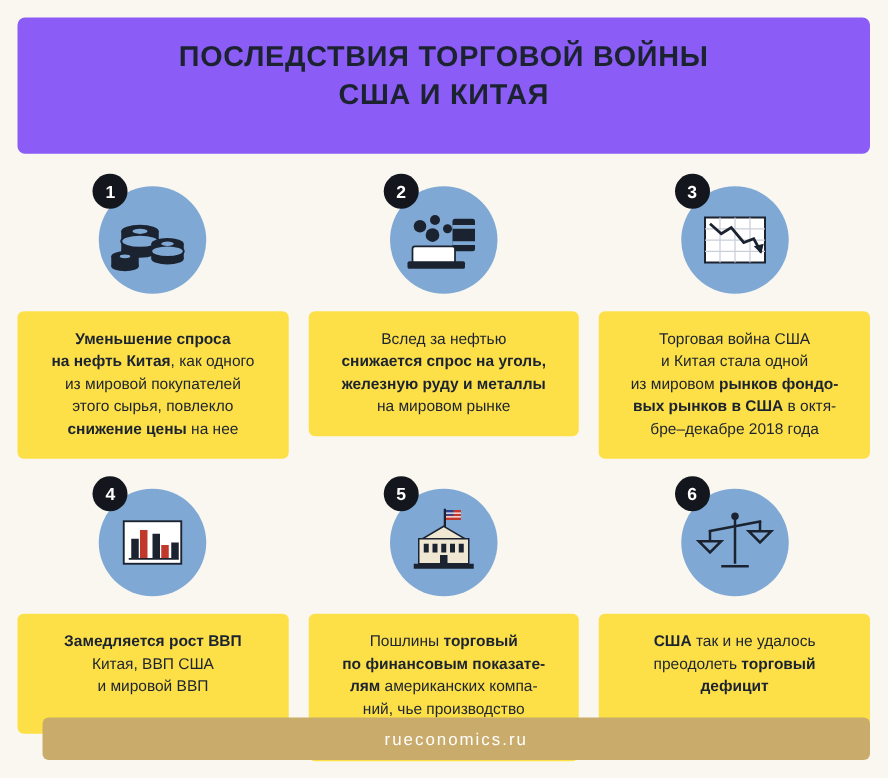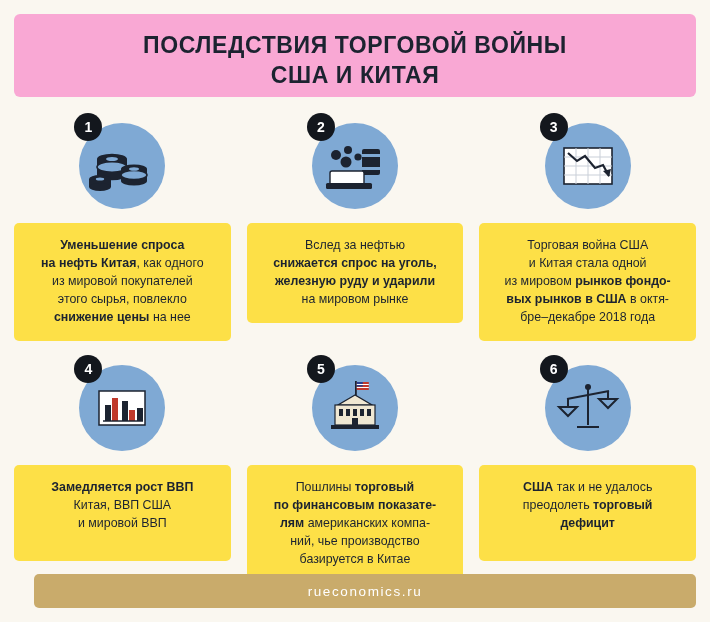--- a/index.html
+++ b/index.html
@@ -20,9 +20,9 @@
   }
   
   .title-card {
-    background: #f9a8d4;
+    background: #8b5cf6;
     border-radius: 6px;
-    padding: 16px 10px 6px 10px;
+    padding: 16px 10px 32px 10px;
     text-align: center;
   }
   .title-card .title-line {

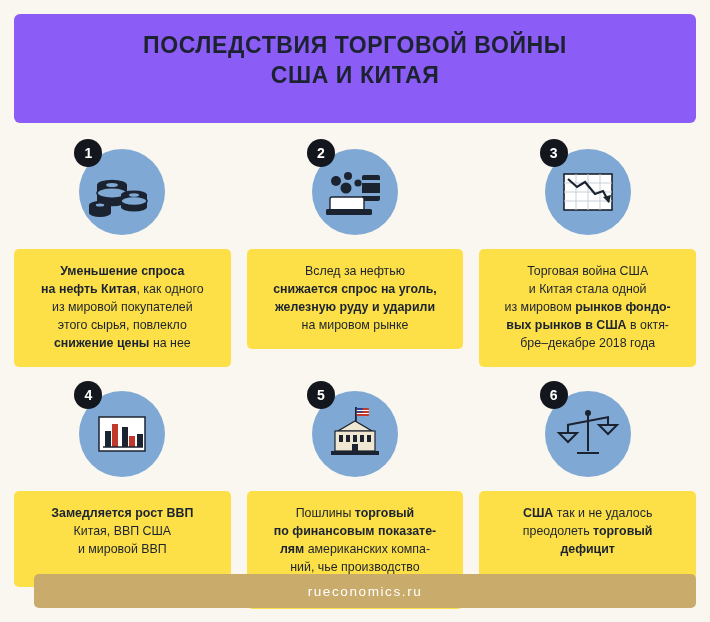--- a/index.html
+++ b/index.html
@@ -182,7 +182,7 @@
         </div>
         <div class="num">2</div>
       </div>
-      <div class="caption"><span>Вслед за нефтью</span><br><b>снижается спрос на уголь,</b><br><b>железную руду и ударили</b><br><span>на мировом рынке</span></div>
+      <div class="caption"><span>Вслед за нефтью</span><br><b>снижается спрос на уголь,</b><br><b>железную руду и металлы</b><br><span>на мировом рынке</span></div>
     </div>
 
     <div class="cell">

